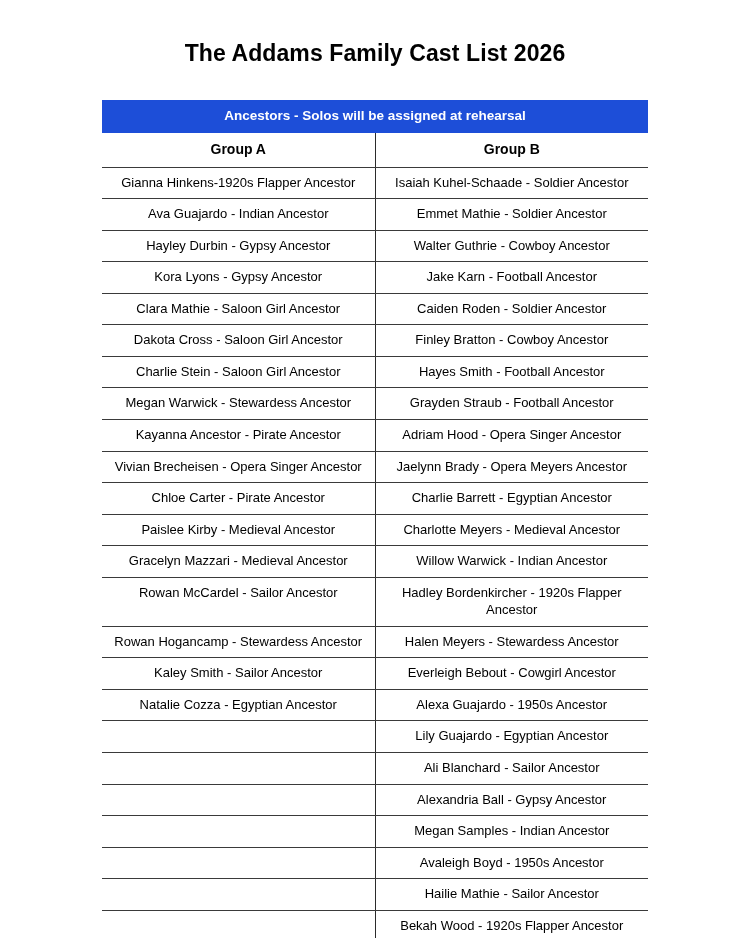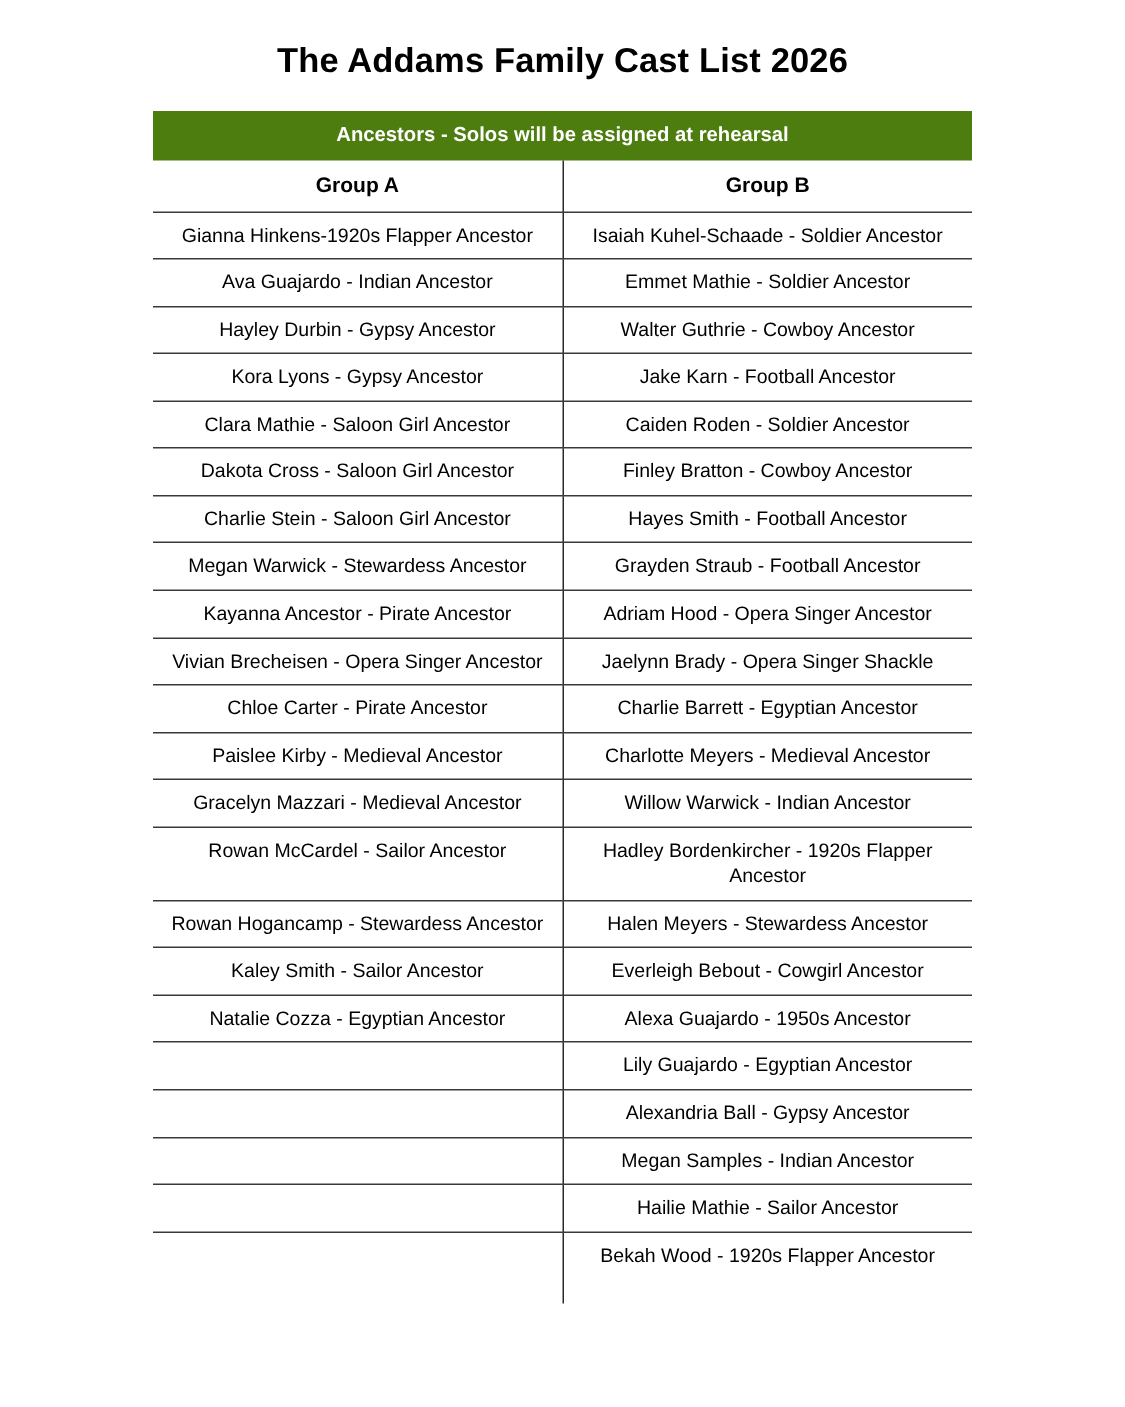--- a/index.html
+++ b/index.html
@@ -22,7 +22,7 @@
     box-sizing: border-box;
   }
   .doc-title {
-    margin: 4px;
+    margin: 17px;
     padding-top: 23px;
     text-align: center;
     font-size: 23px;

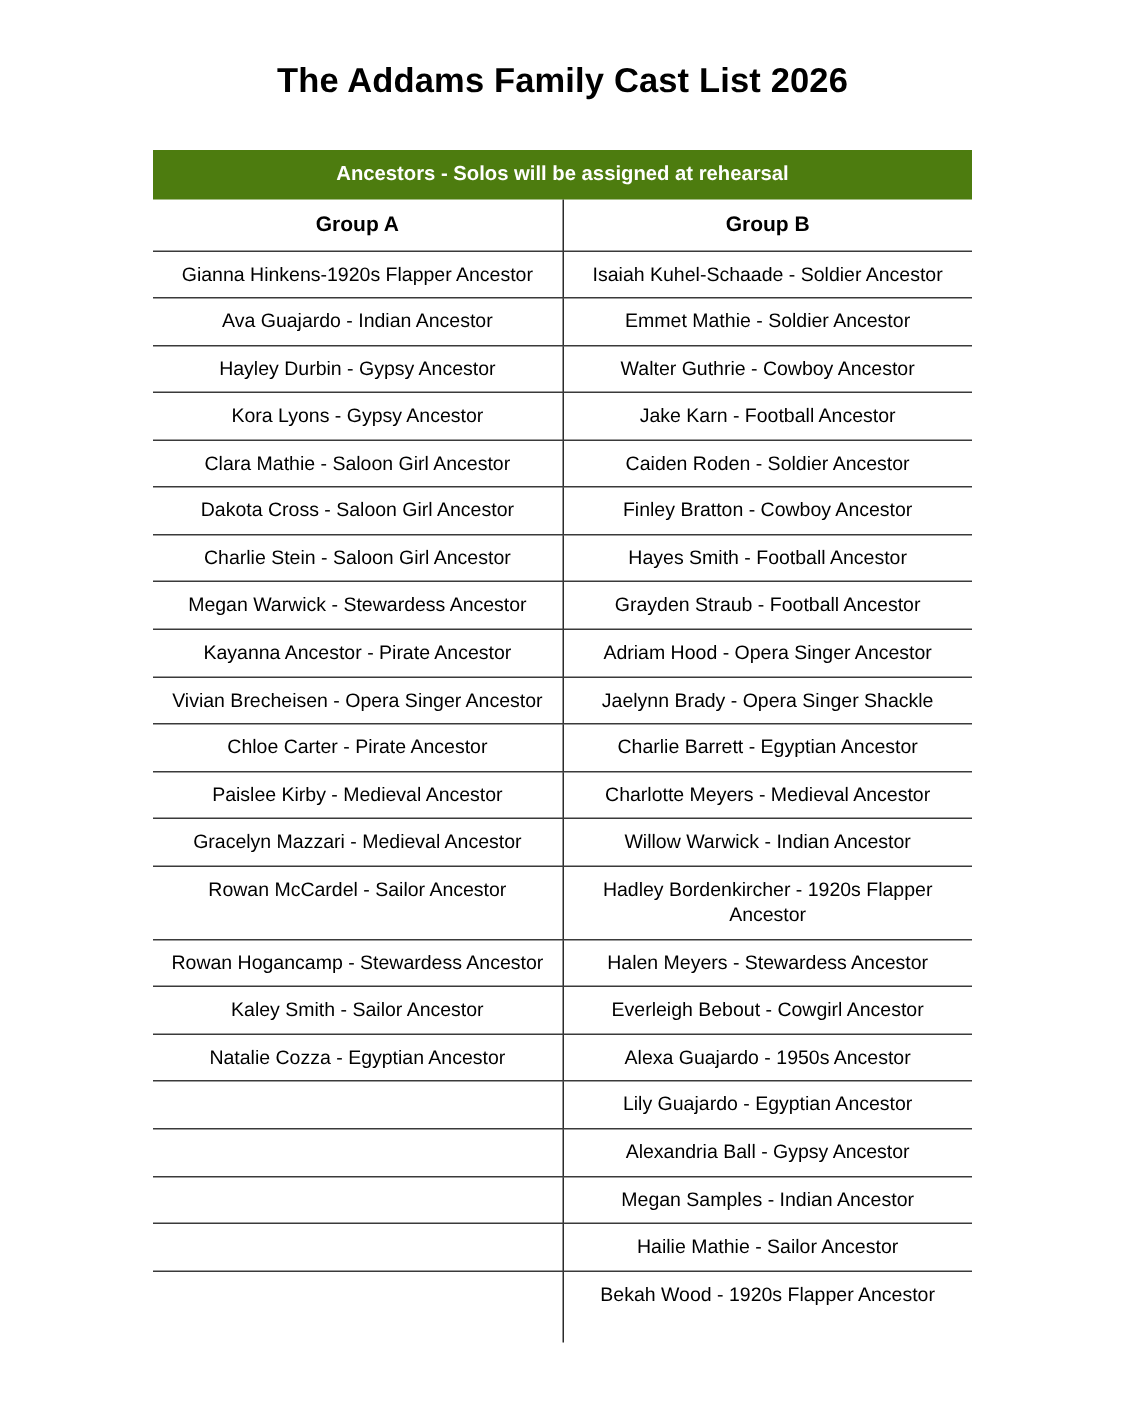--- a/index.html
+++ b/index.html
@@ -45,7 +45,7 @@
 
   
   tr.banner-row td {
-    background: #4d7c0f;
+    background: #1d4ed8;
     color: #ffffff;
     font-size: 13.5px;
     font-weight: bold;

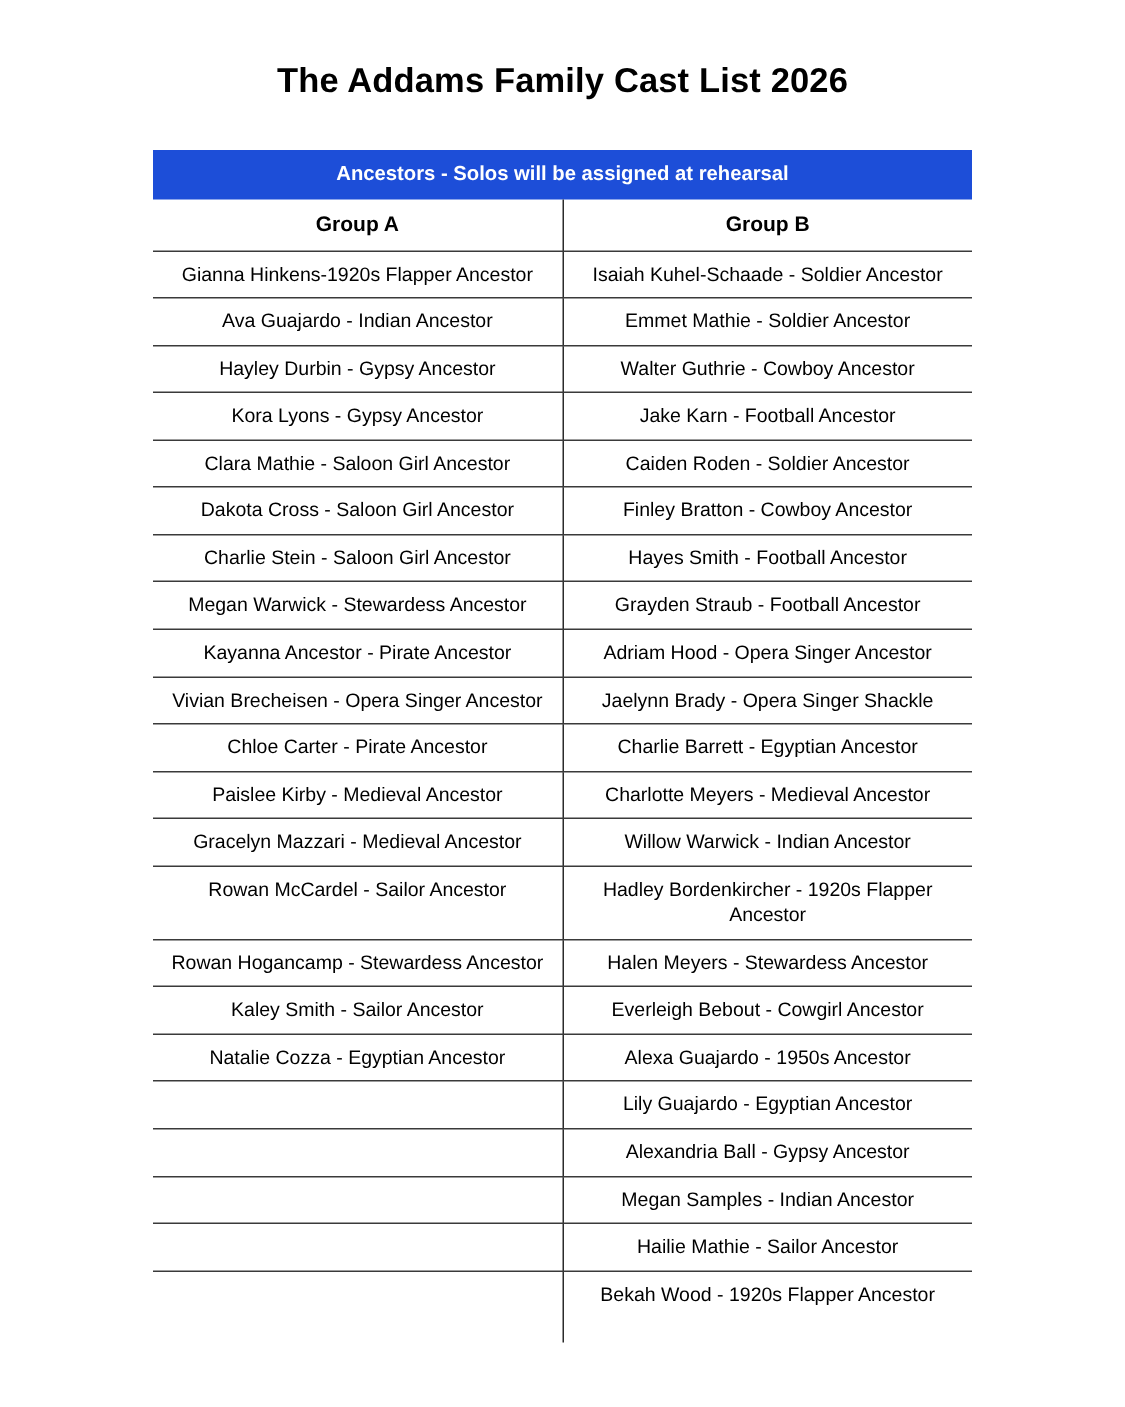--- a/index.html
+++ b/index.html
@@ -165,7 +165,7 @@
           </tr>
           <tr class="cast-row">
             <td class="cell-a">Vivian Brecheisen - Opera Singer Ancestor</td>
-            <td class="cell-b">Jaelynn Brady - Opera Singer Shackle</td>
+            <td class="cell-b">Jaelynn Brady - Opera Meyers Ancestor</td>
           </tr>
           <tr class="cast-row">
             <td class="cell-a">Chloe Carter - Pirate Ancestor</td>

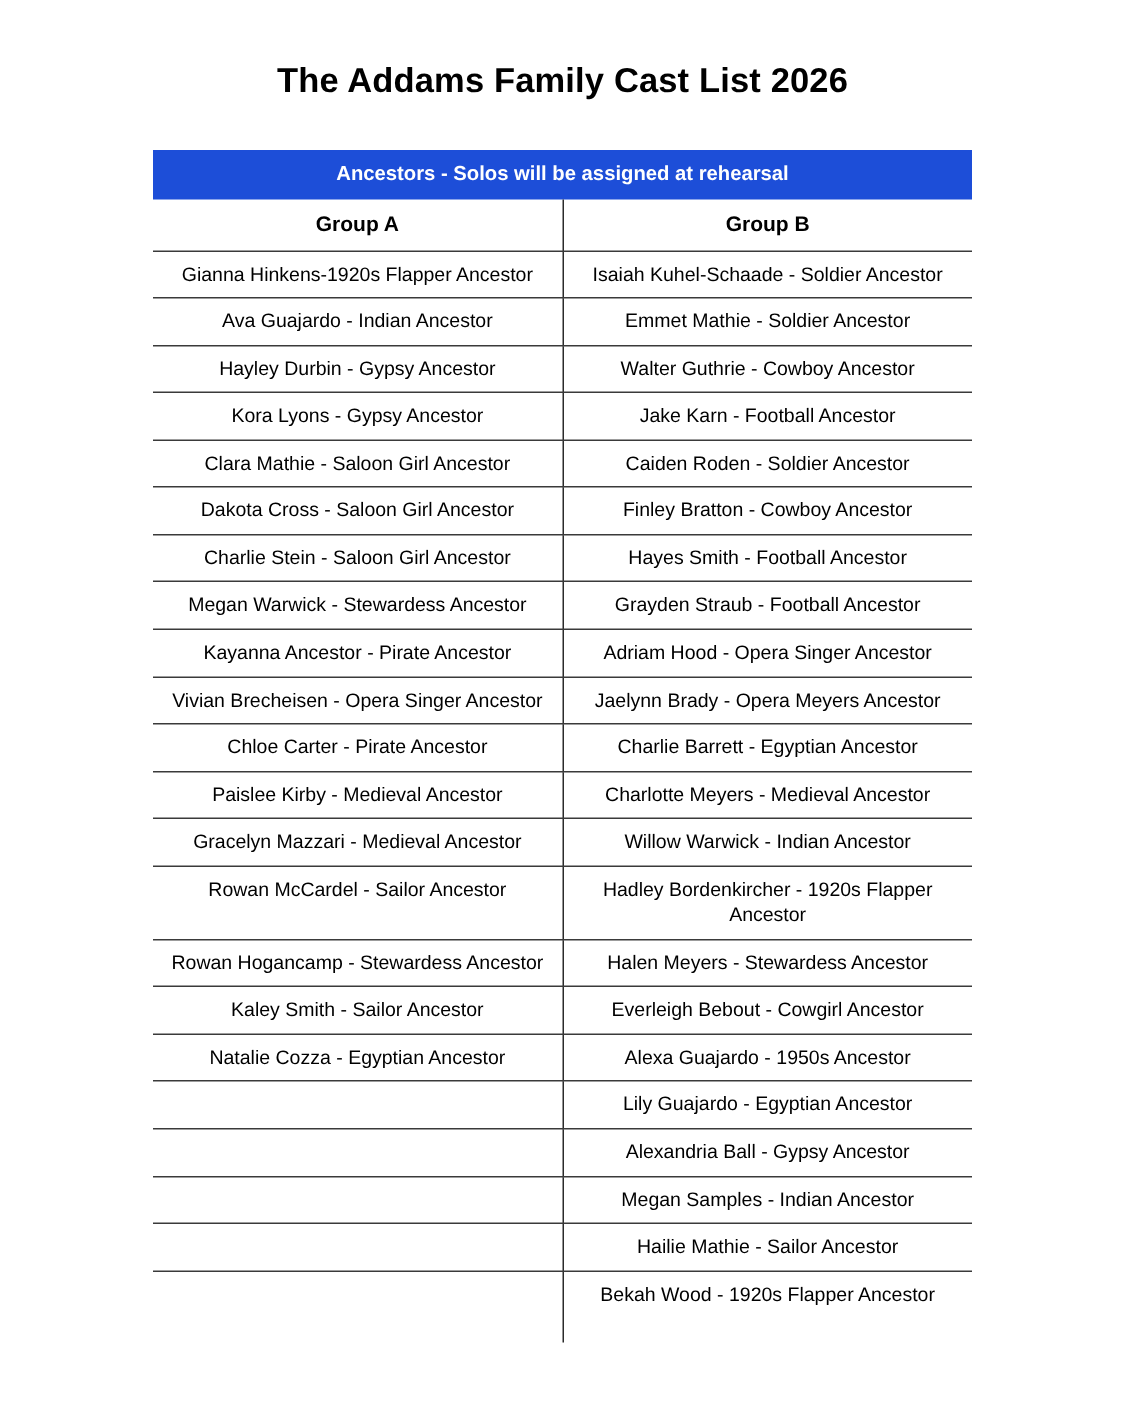--- a/index.html
+++ b/index.html
@@ -201,6 +201,10 @@
           </tr>
           <tr class="cast-row">
             <td class="cell-a empty"></td>
+            <td class="cell-b">Ali Blanchard - Sailor Ancestor</td>
+          </tr>
+          <tr class="cast-row">
+            <td class="cell-a empty"></td>
             <td class="cell-b">Alexandria Ball - Gypsy Ancestor</td>
           </tr>
           <tr class="cast-row">

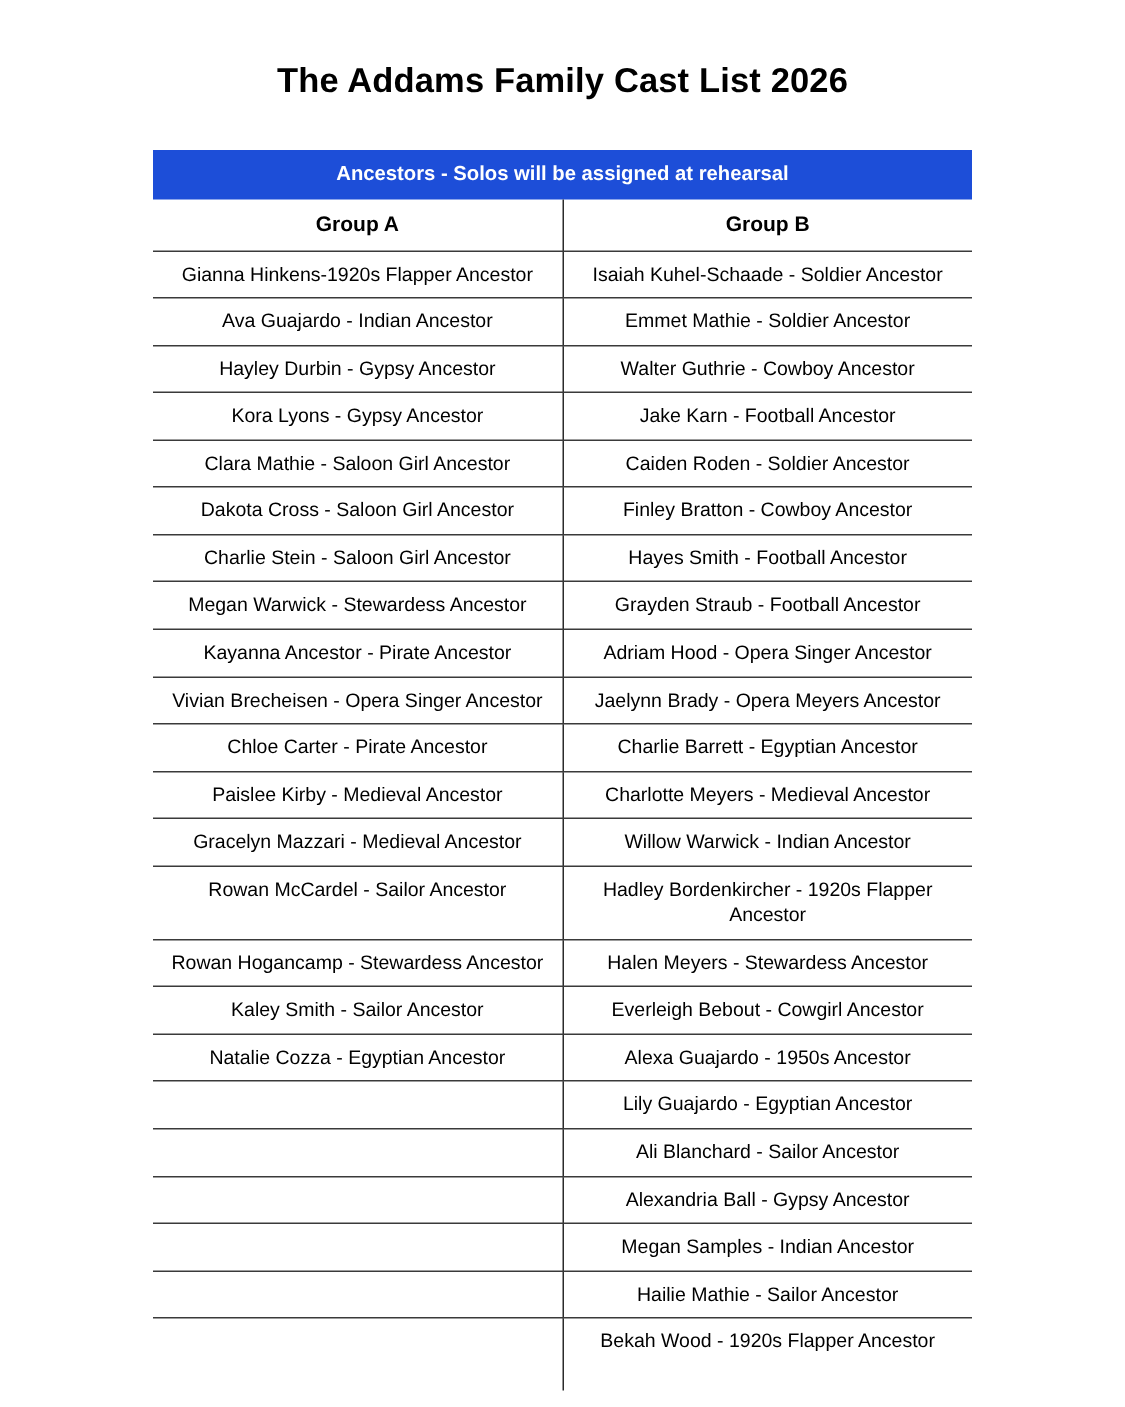--- a/index.html
+++ b/index.html
@@ -213,6 +213,10 @@
           </tr>
           <tr class="cast-row">
             <td class="cell-a empty"></td>
+            <td class="cell-b">Avaleigh Boyd - 1950s Ancestor</td>
+          </tr>
+          <tr class="cast-row">
+            <td class="cell-a empty"></td>
             <td class="cell-b">Hailie Mathie - Sailor Ancestor</td>
           </tr>
           <tr class="cast-row last-row">

